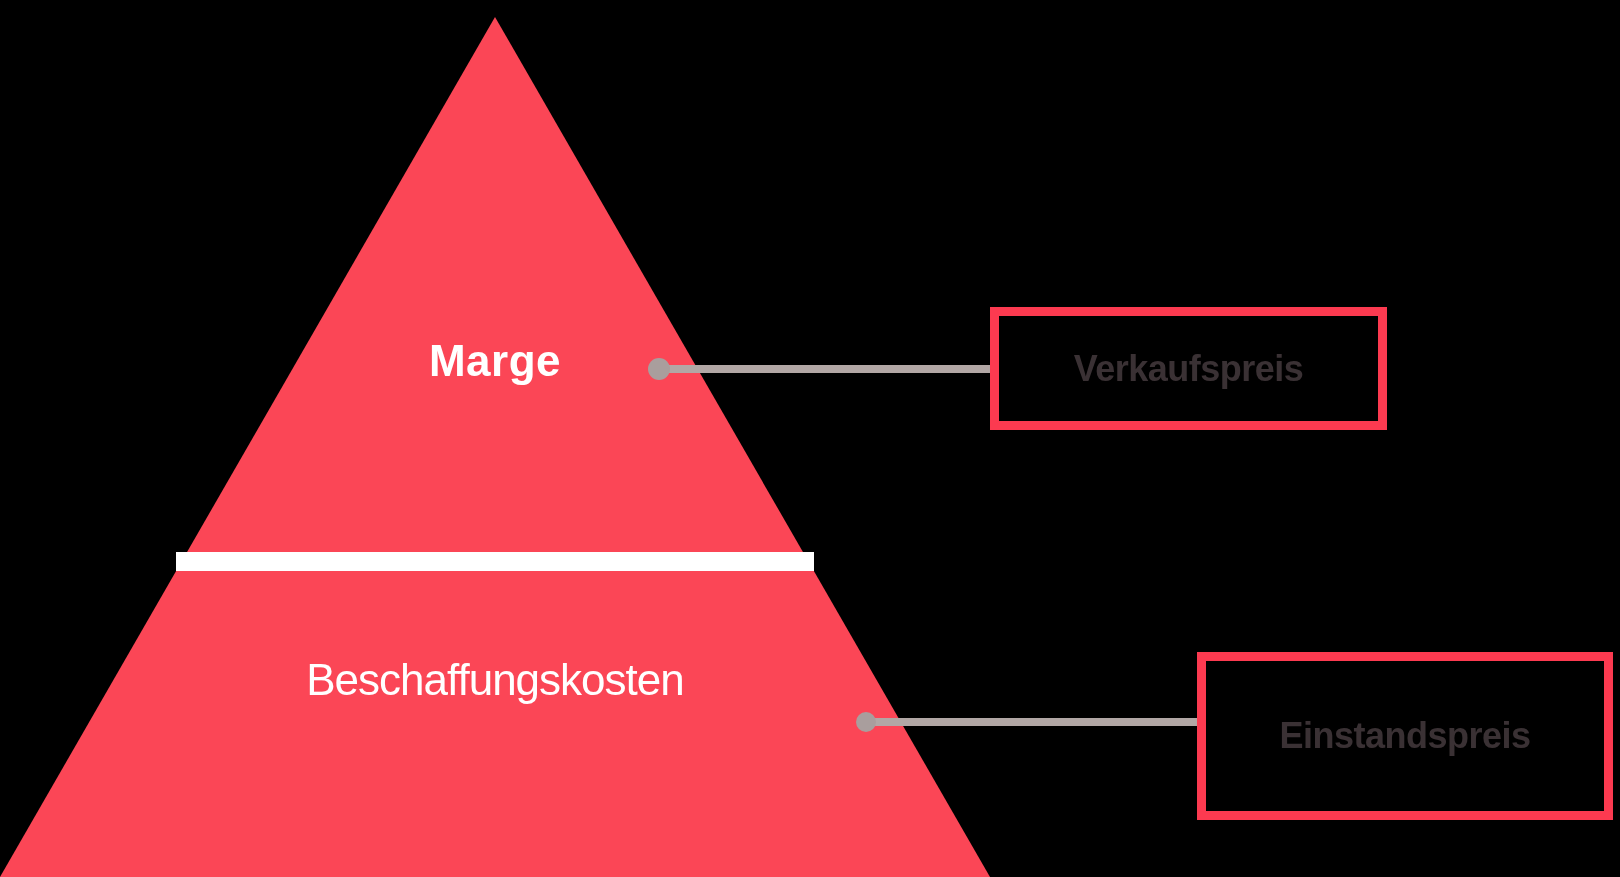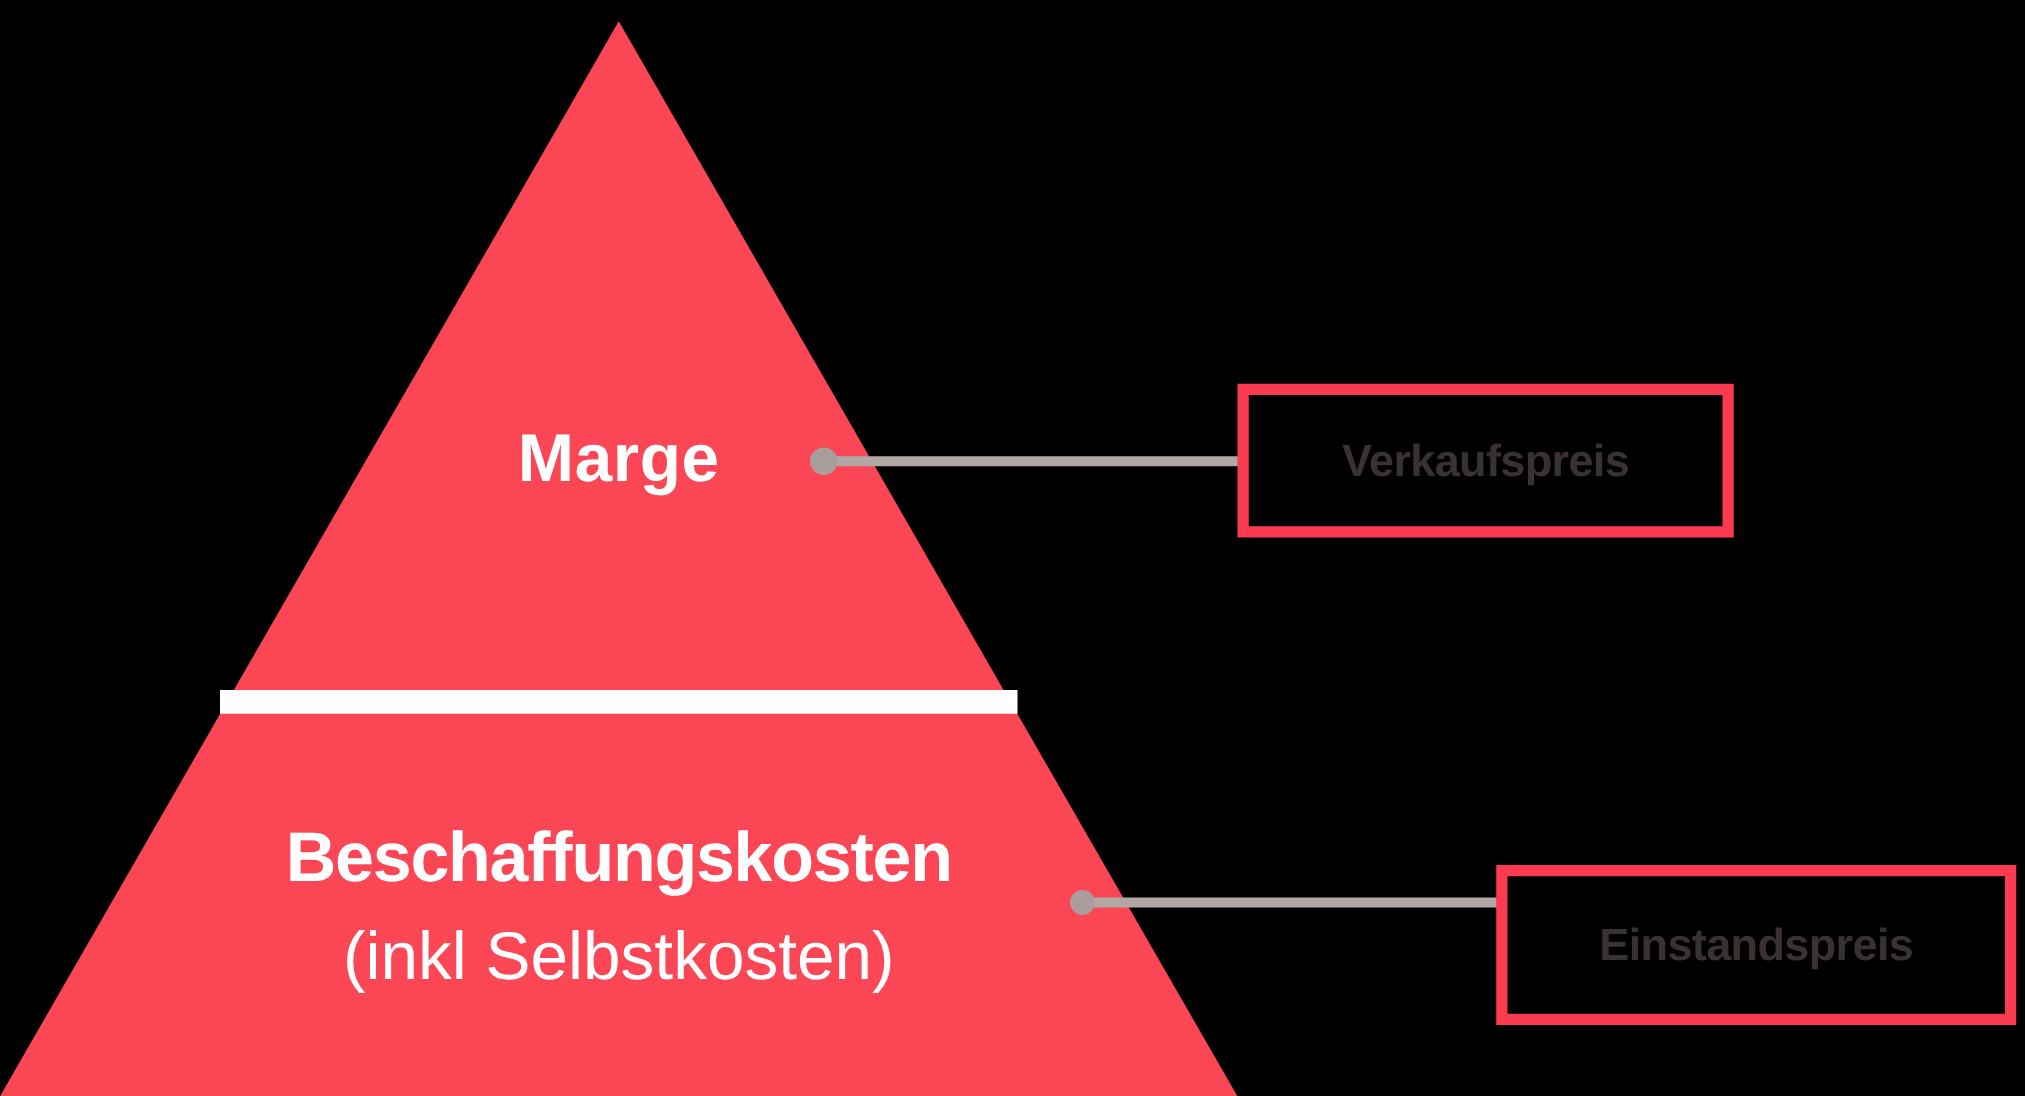--- a/index.html
+++ b/index.html
@@ -51,7 +51,7 @@
   }
   .pyr-label.marge {
     top: 336px;
-    font-size: 54px;
+    font-size: 44px;
     font-weight: 700;
     letter-spacing: 0.5px;
   }

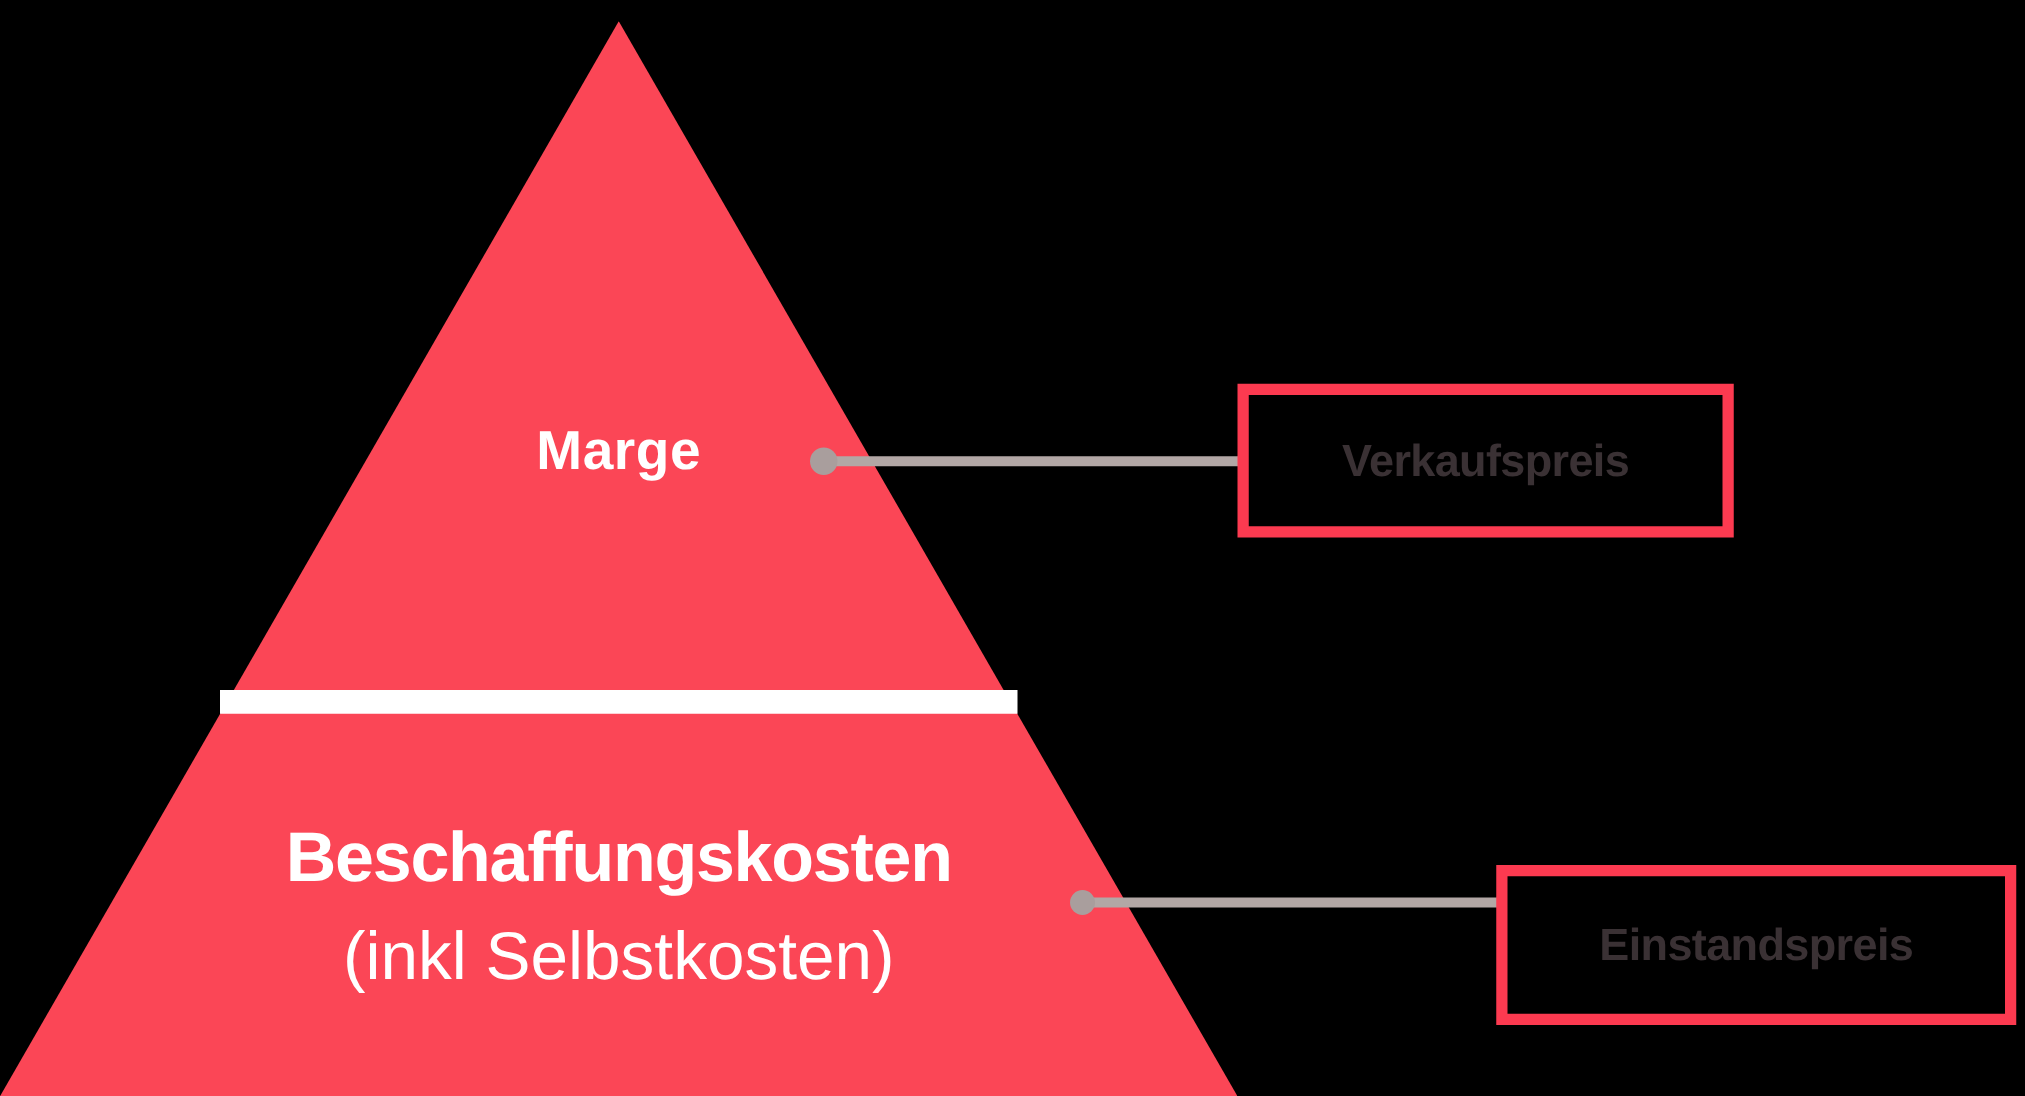--- a/index.html
+++ b/index.html
@@ -59,8 +59,8 @@
     top: 658px;
   }
   .besch-line1 {
-    font-size: 56px;
-    font-weight: 700;
+    font-size: 44px;
+    font-weight: 400;
     letter-spacing: -1px;
     line-height: 1.0;
   }

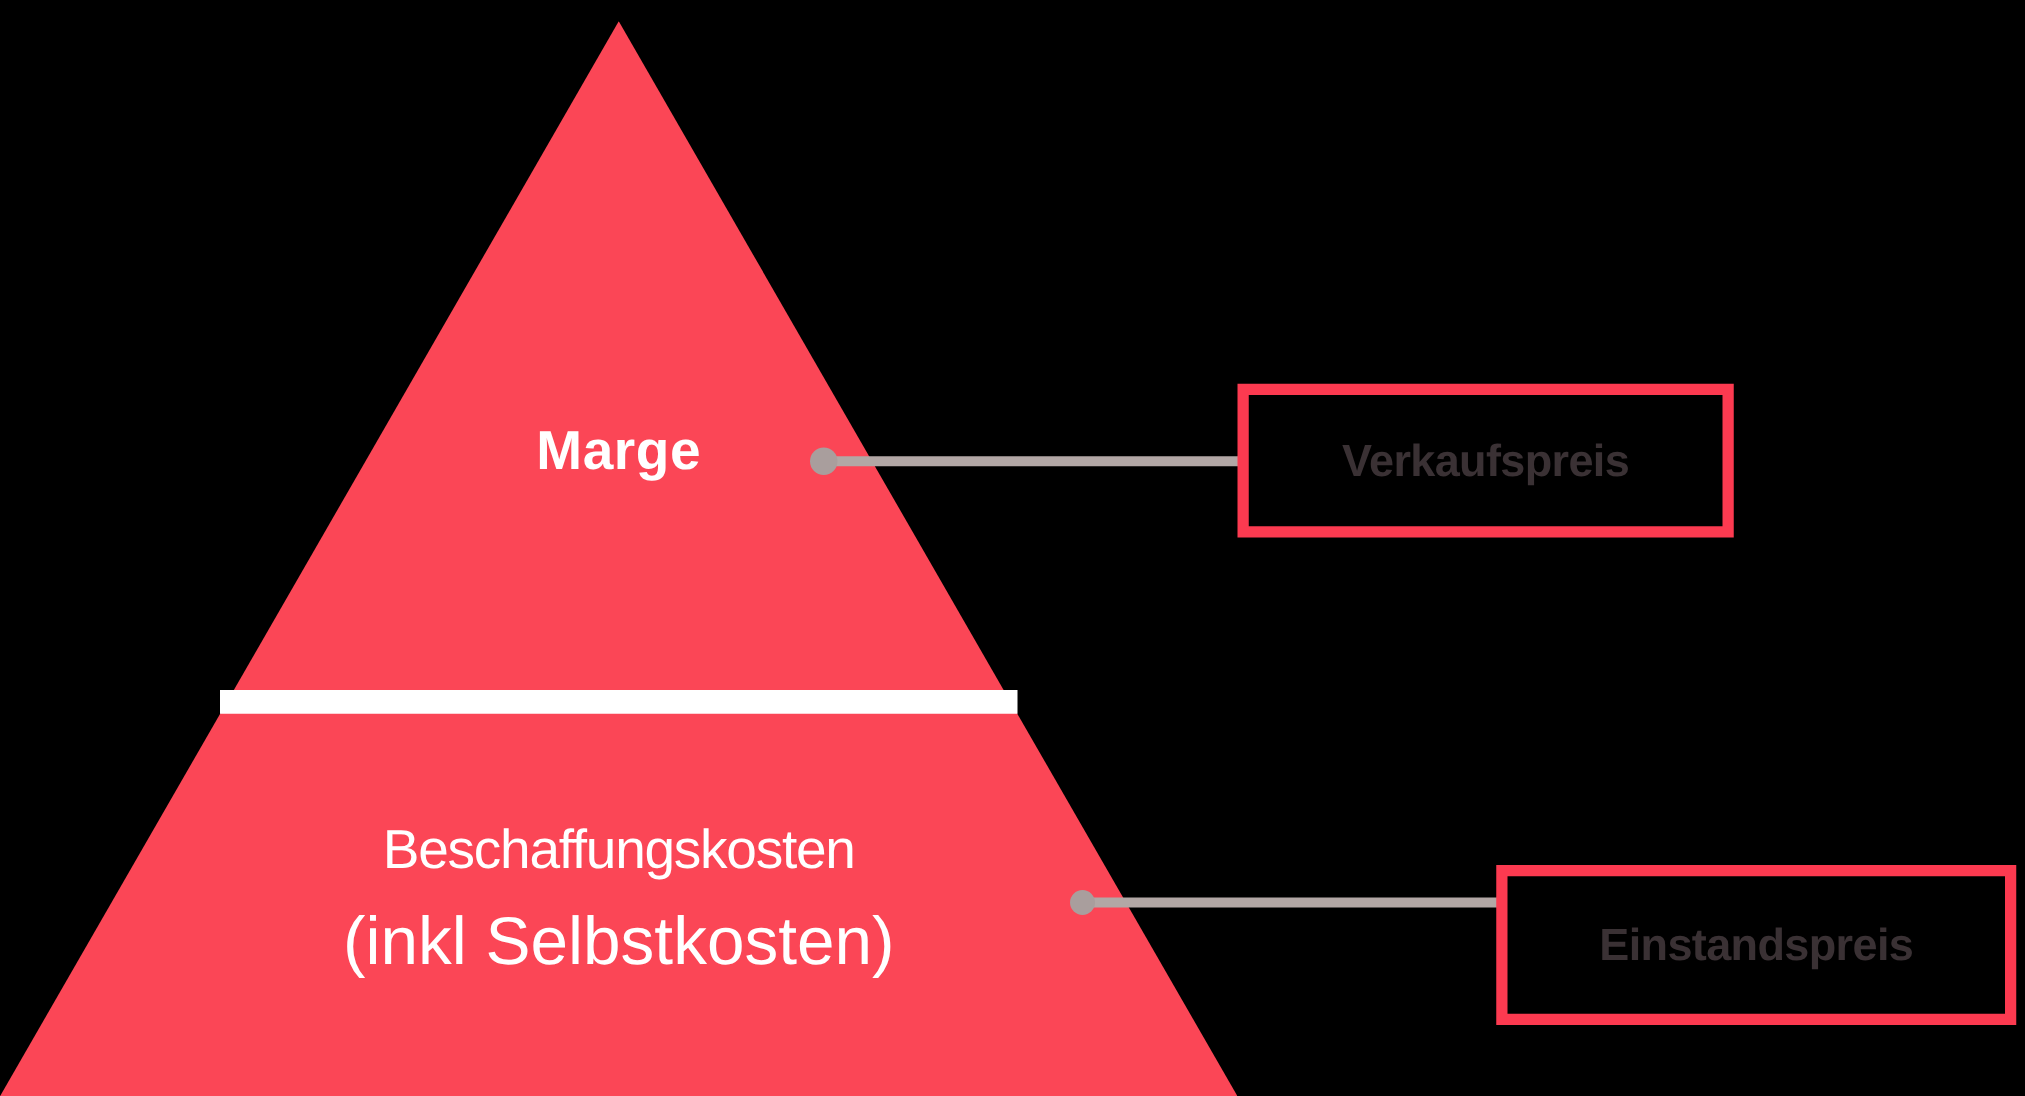--- a/index.html
+++ b/index.html
@@ -117,7 +117,6 @@
 
   <div class="pyr-label besch">
     <div class="besch-line1">Beschaffungskosten</div>
-    <div class="besch-line2">(inkl Selbstkosten)</div>
   </div>
 
   <div class="conn-line line1"></div>

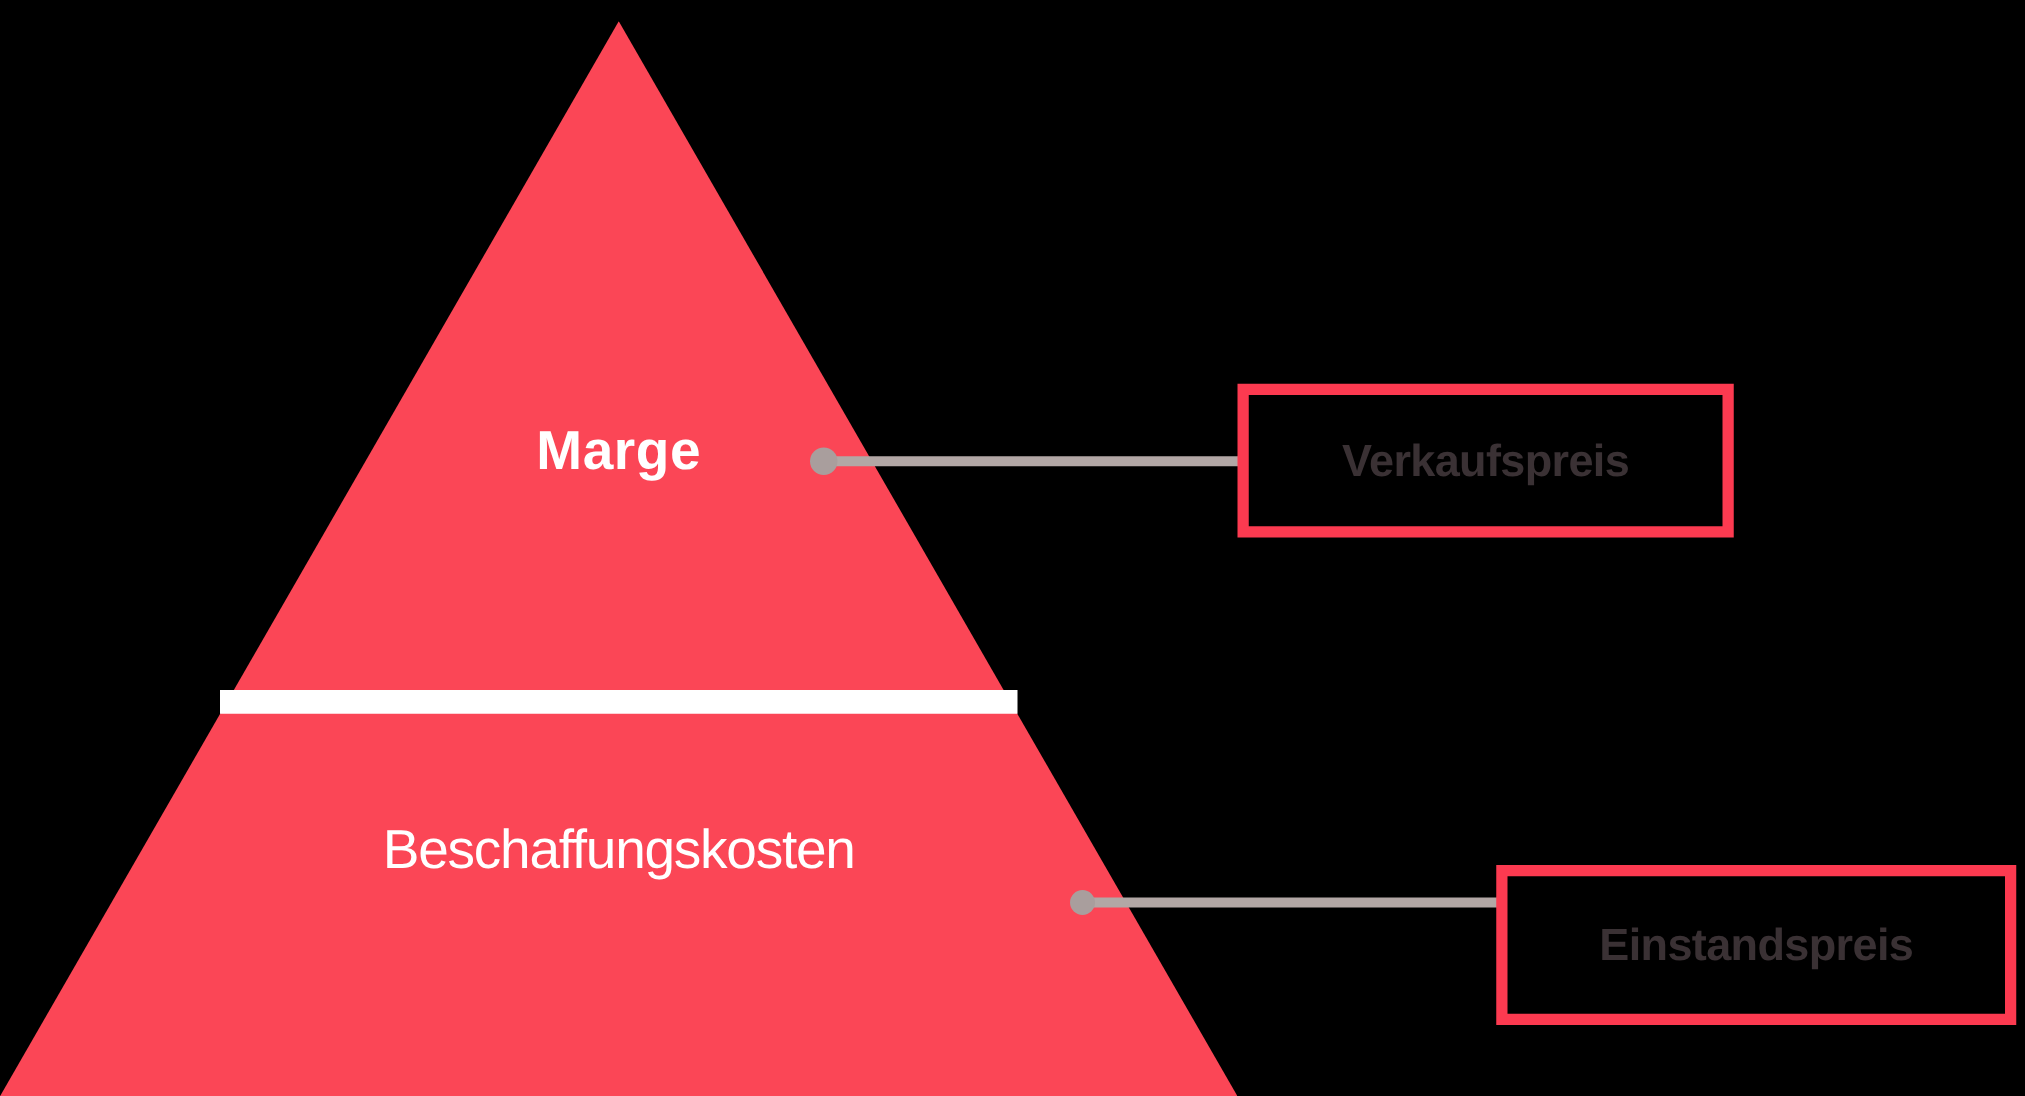--- a/index.html
+++ b/index.html
@@ -102,7 +102,7 @@
     letter-spacing: -0.5px;
   }
   .callout.box1 { left: 990px; top: 307px; width: 397px; height: 123px; }
-  .callout.box2 { left: 1197px; top: 652px; width: 416px; height: 128px; margin-top: 40px; }
+  .callout.box2 { left: 1197px; top: 652px; width: 416px; height: 168px; }
 </style>
 </head>
 <body>

